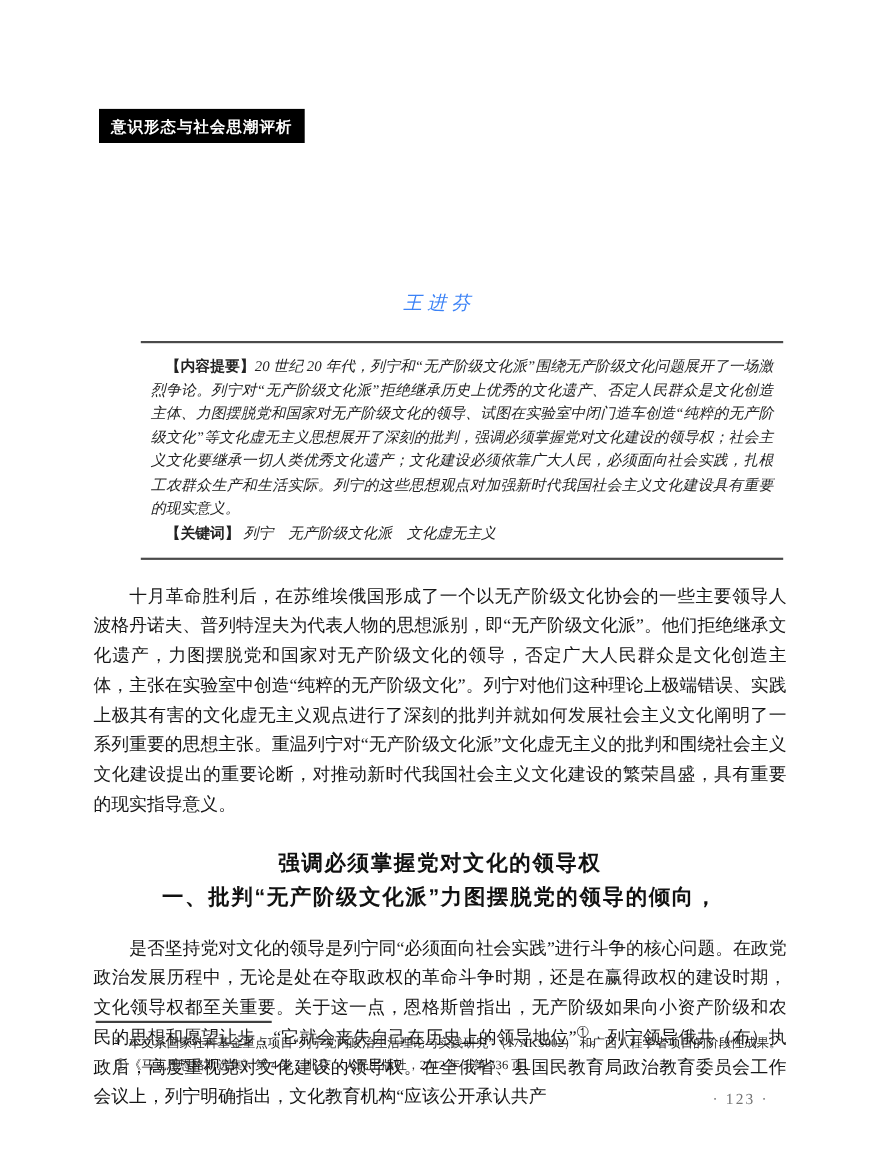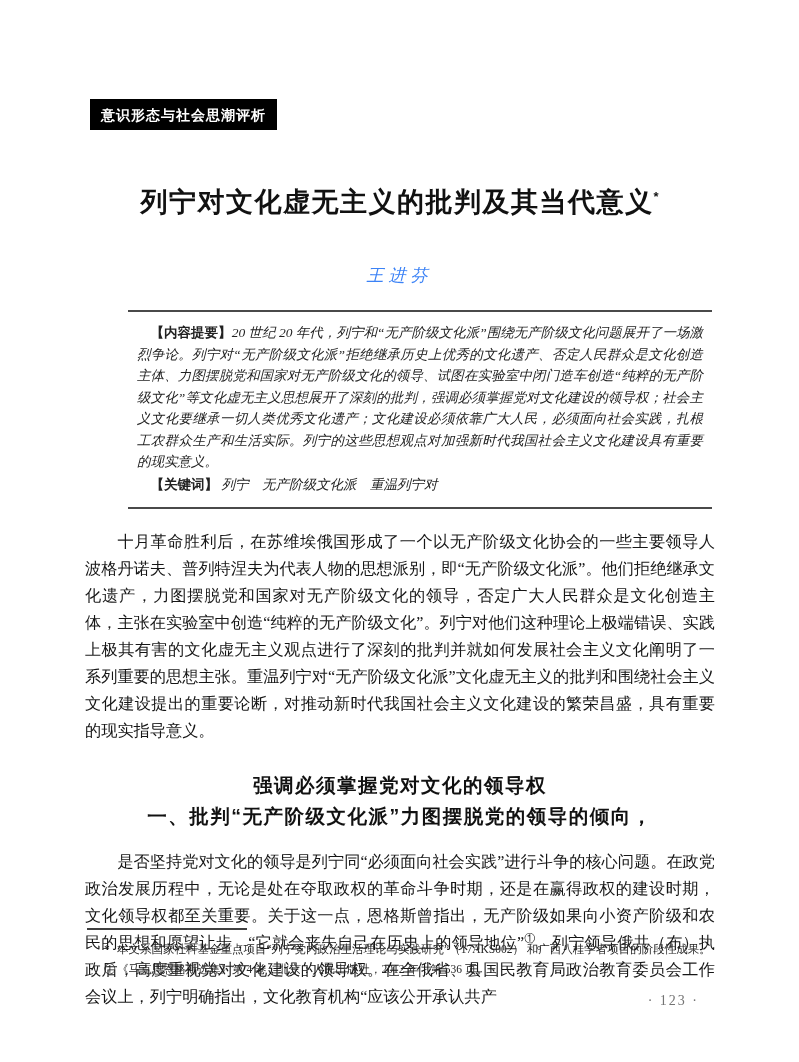--- a/index.html
+++ b/index.html
@@ -156,9 +156,6 @@
     <span>意识形态与社会思潮评析</span>
   </div>
 
-  <div class="title-wrap">
-    <span>列宁对文化虚无主义的批判及其当代意义</span><span class="title-note-mark">*</span>
-  </div>
 
   <div class="author">王进芬</div>
 

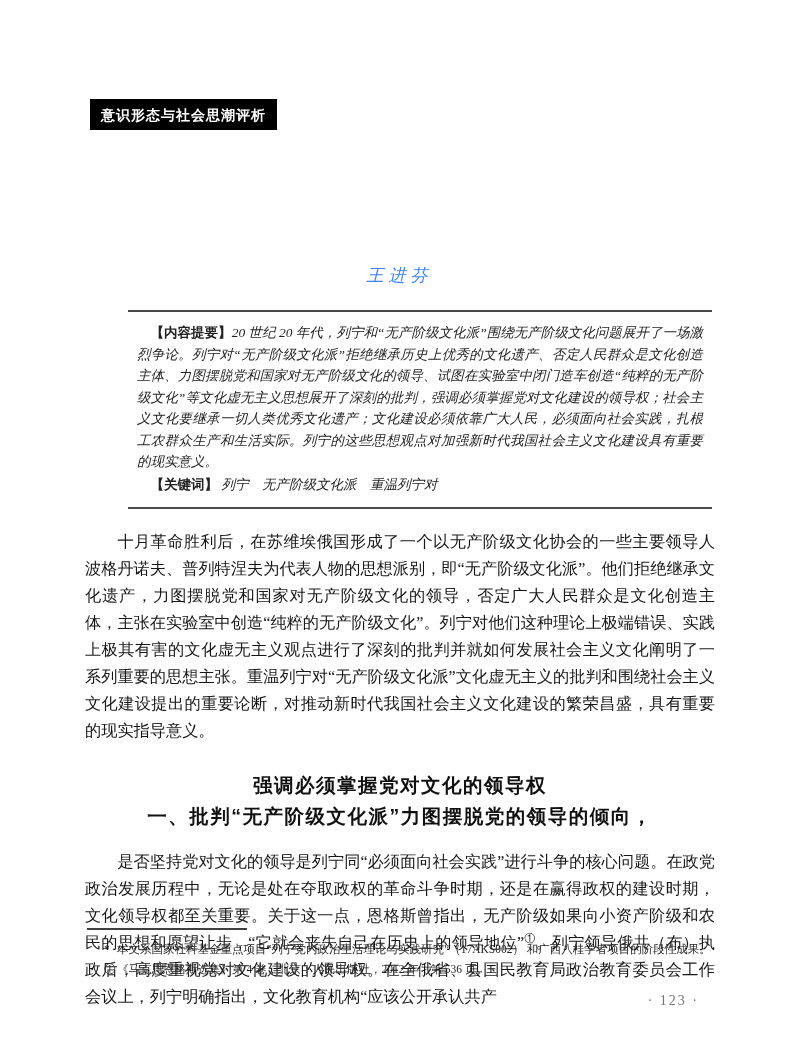--- a/index.html
+++ b/index.html
@@ -161,7 +161,7 @@
 
   <div class="abstract-block">
     <p><span class="ab-label">【内容提要】</span><span>20 世纪 20 年代，列宁和“无产阶级文化派”围绕无产阶级文化问题展开了一场激烈争论。列宁对“无产阶级文化派”拒绝继承历史上优秀的文化遗产、否定人民群众是文化创造主体、力图摆脱党和国家对无产阶级文化的领导、试图在实验室中闭门造车创造“纯粹的无产阶级文化”等文化虚无主义思想展开了深刻的批判，强调必须掌握党对文化建设的领导权；社会主义文化要继承一切人类优秀文化遗产；文化建设必须依靠广大人民，必须面向社会实践，扎根工农群众生产和生活实际。列宁的这些思想观点对加强新时代我国社会主义文化建设具有重要的现实意义。</span></p>
-    <p class="keywords-line"><span class="ab-label">【关键词】</span> <span>列宁　无产阶级文化派　重温列宁对</span></p>
+    <p class="keywords-line"><span class="ab-label">【关键词】</span> <span>列宁　无产阶级文化派　文化虚无主义</span></p>
   </div>
 
   <div class="body-text">

